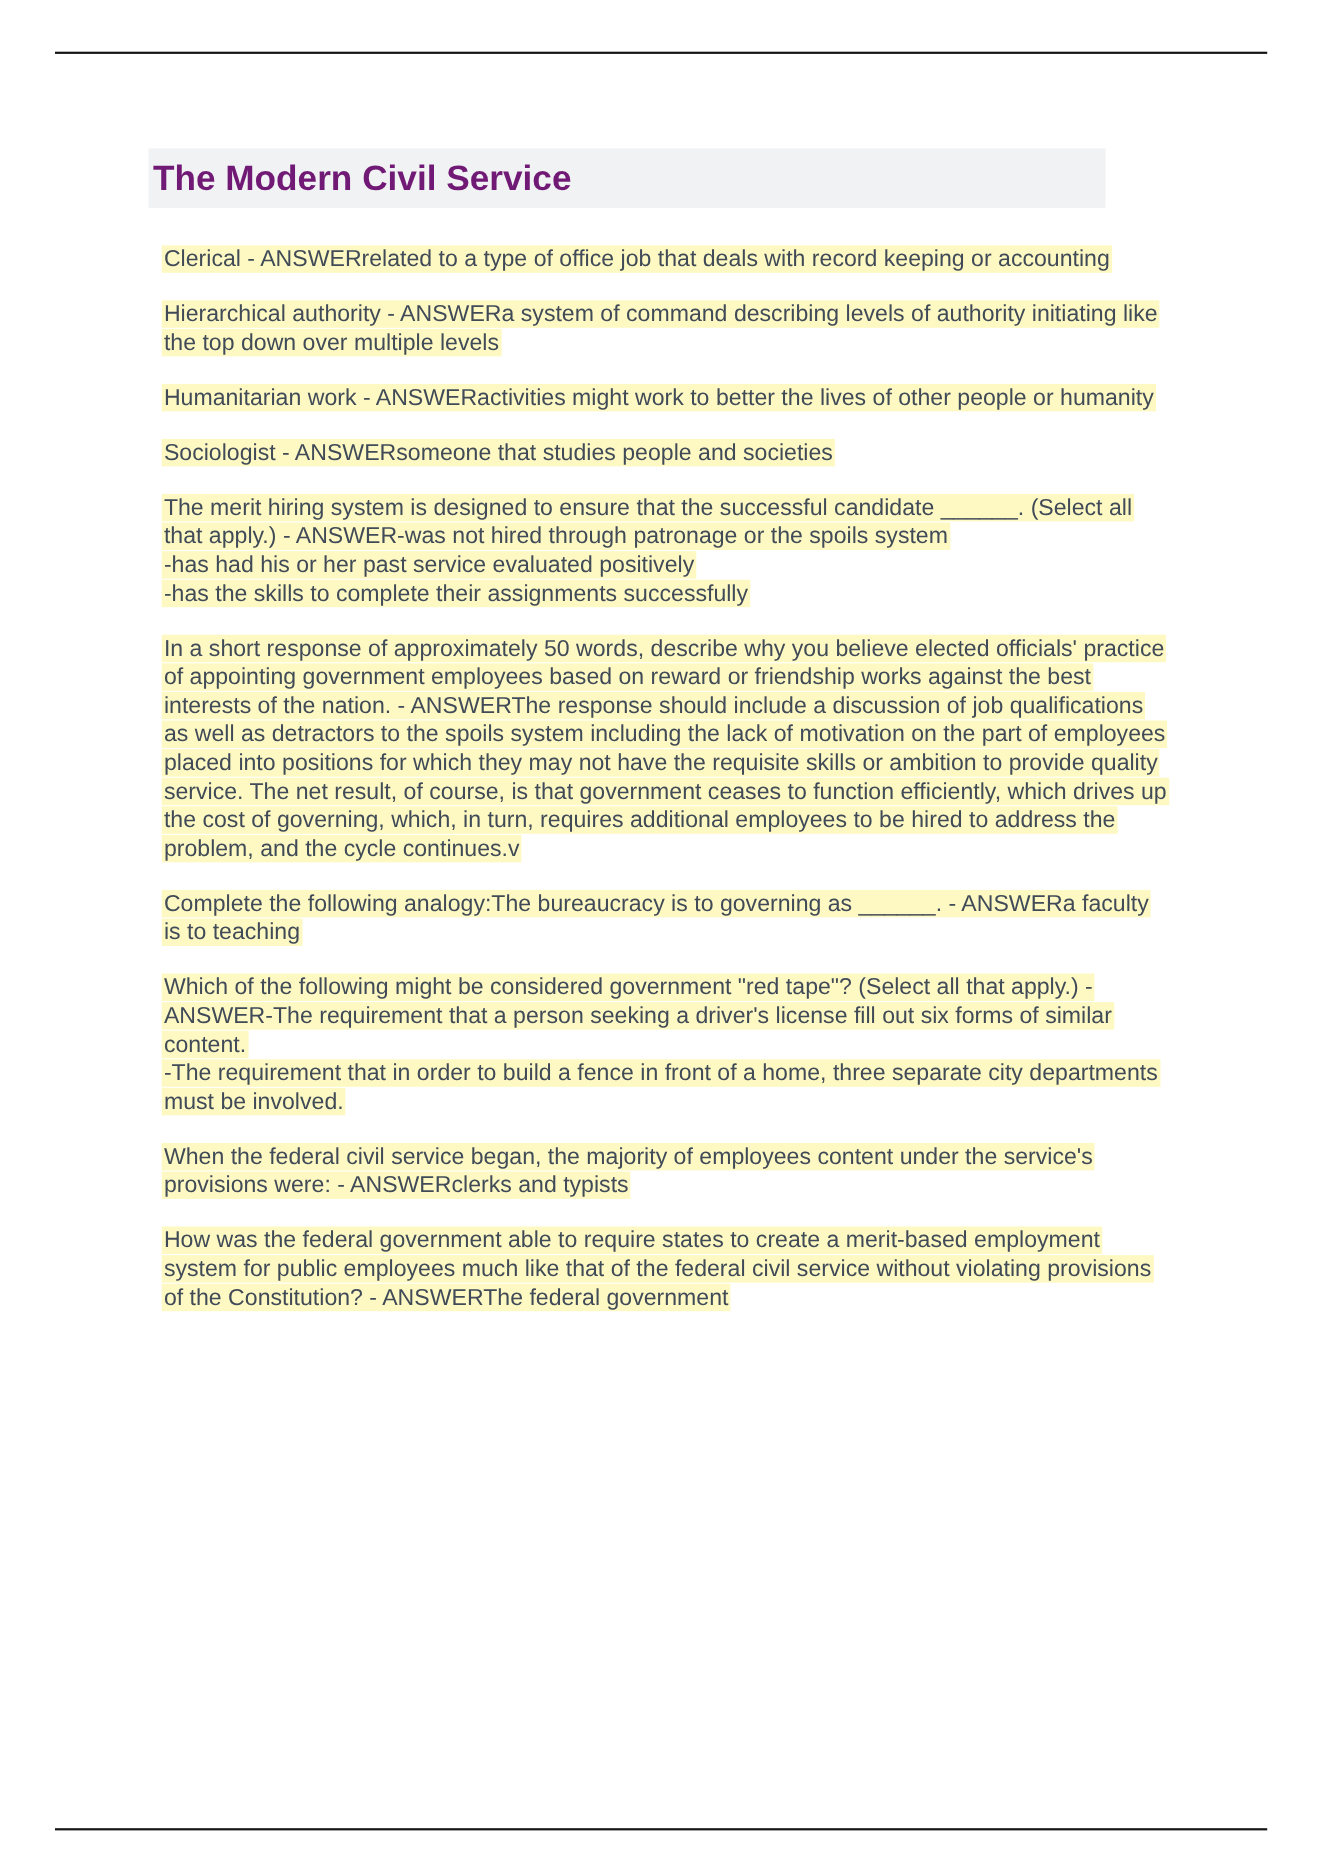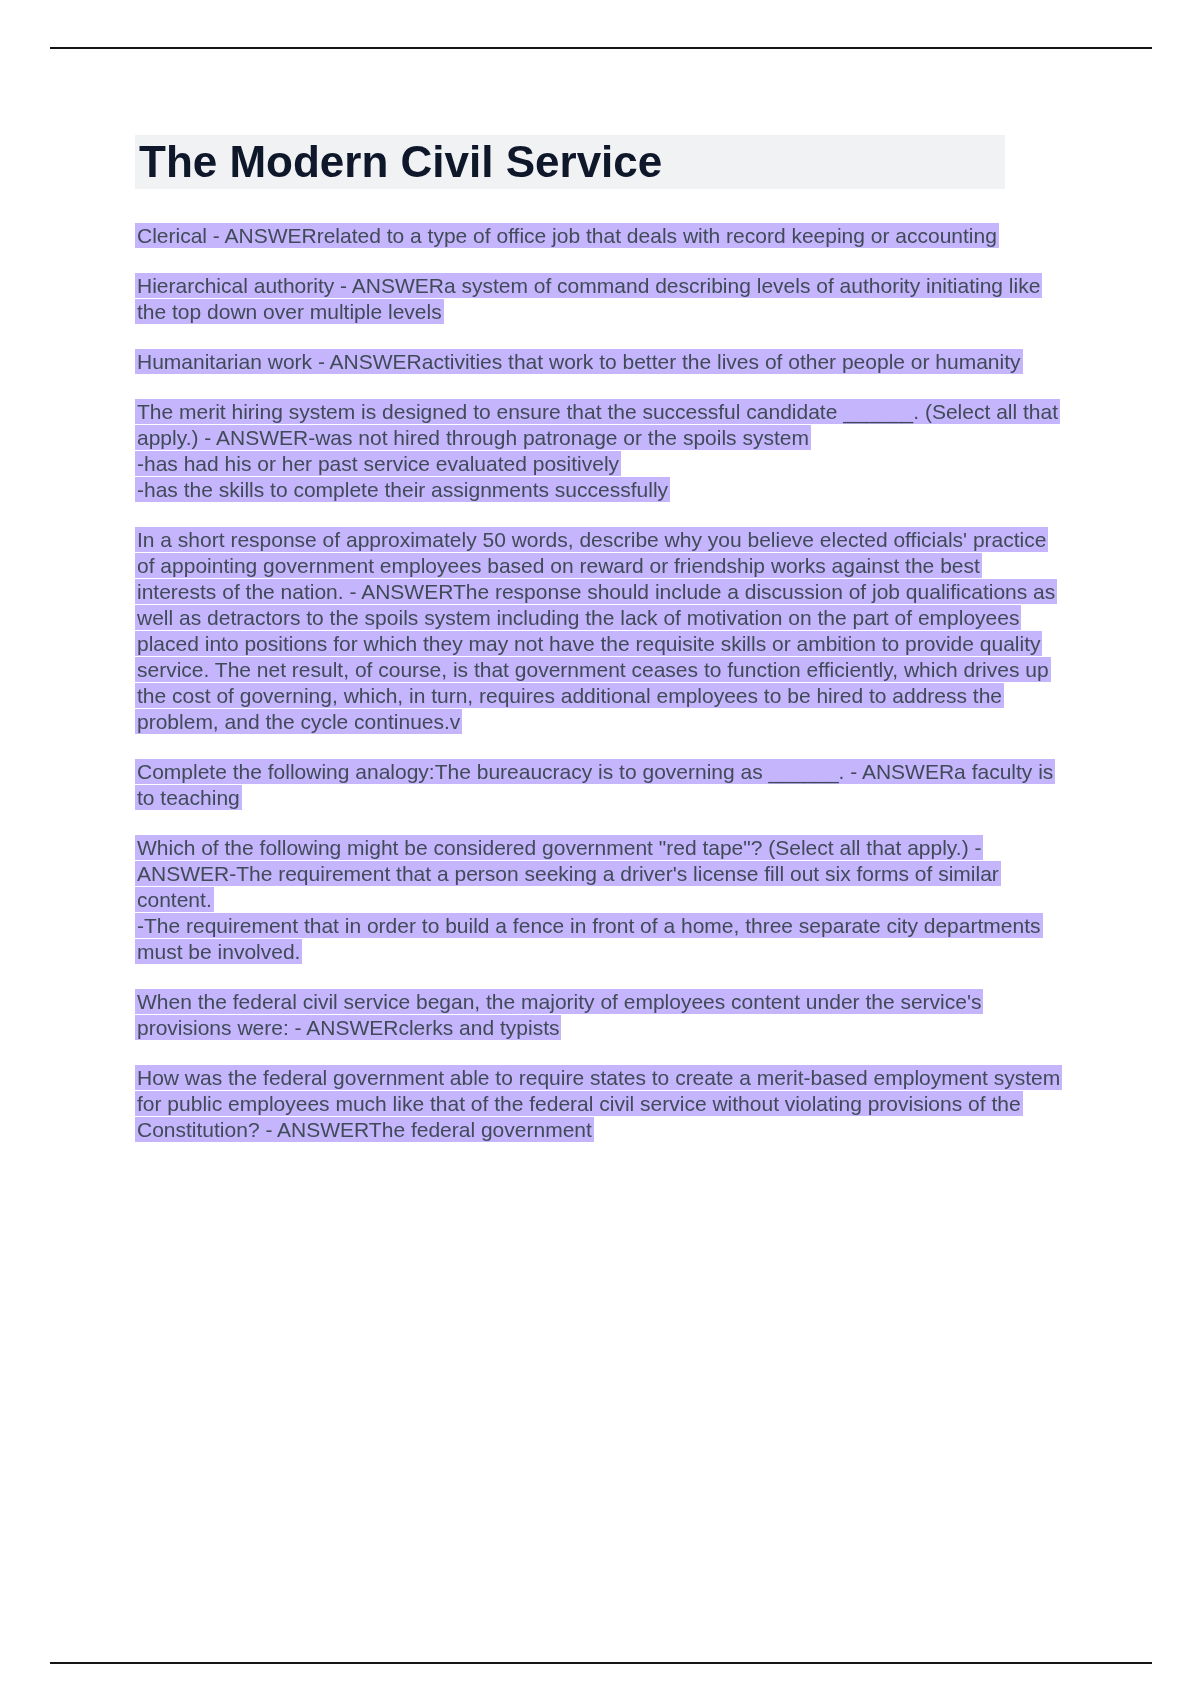--- a/index.html
+++ b/index.html
@@ -34,9 +34,9 @@
 
   h1.doc-title {
     margin: 135px 0 34px 0;
-    font-size: 44px;
+    font-size: 32px;
     font-weight: bold;
-    color: #0f172a;
+    color: #701a75;
     line-height: 50px;
     background: #f1f2f4;
     width: 862px;

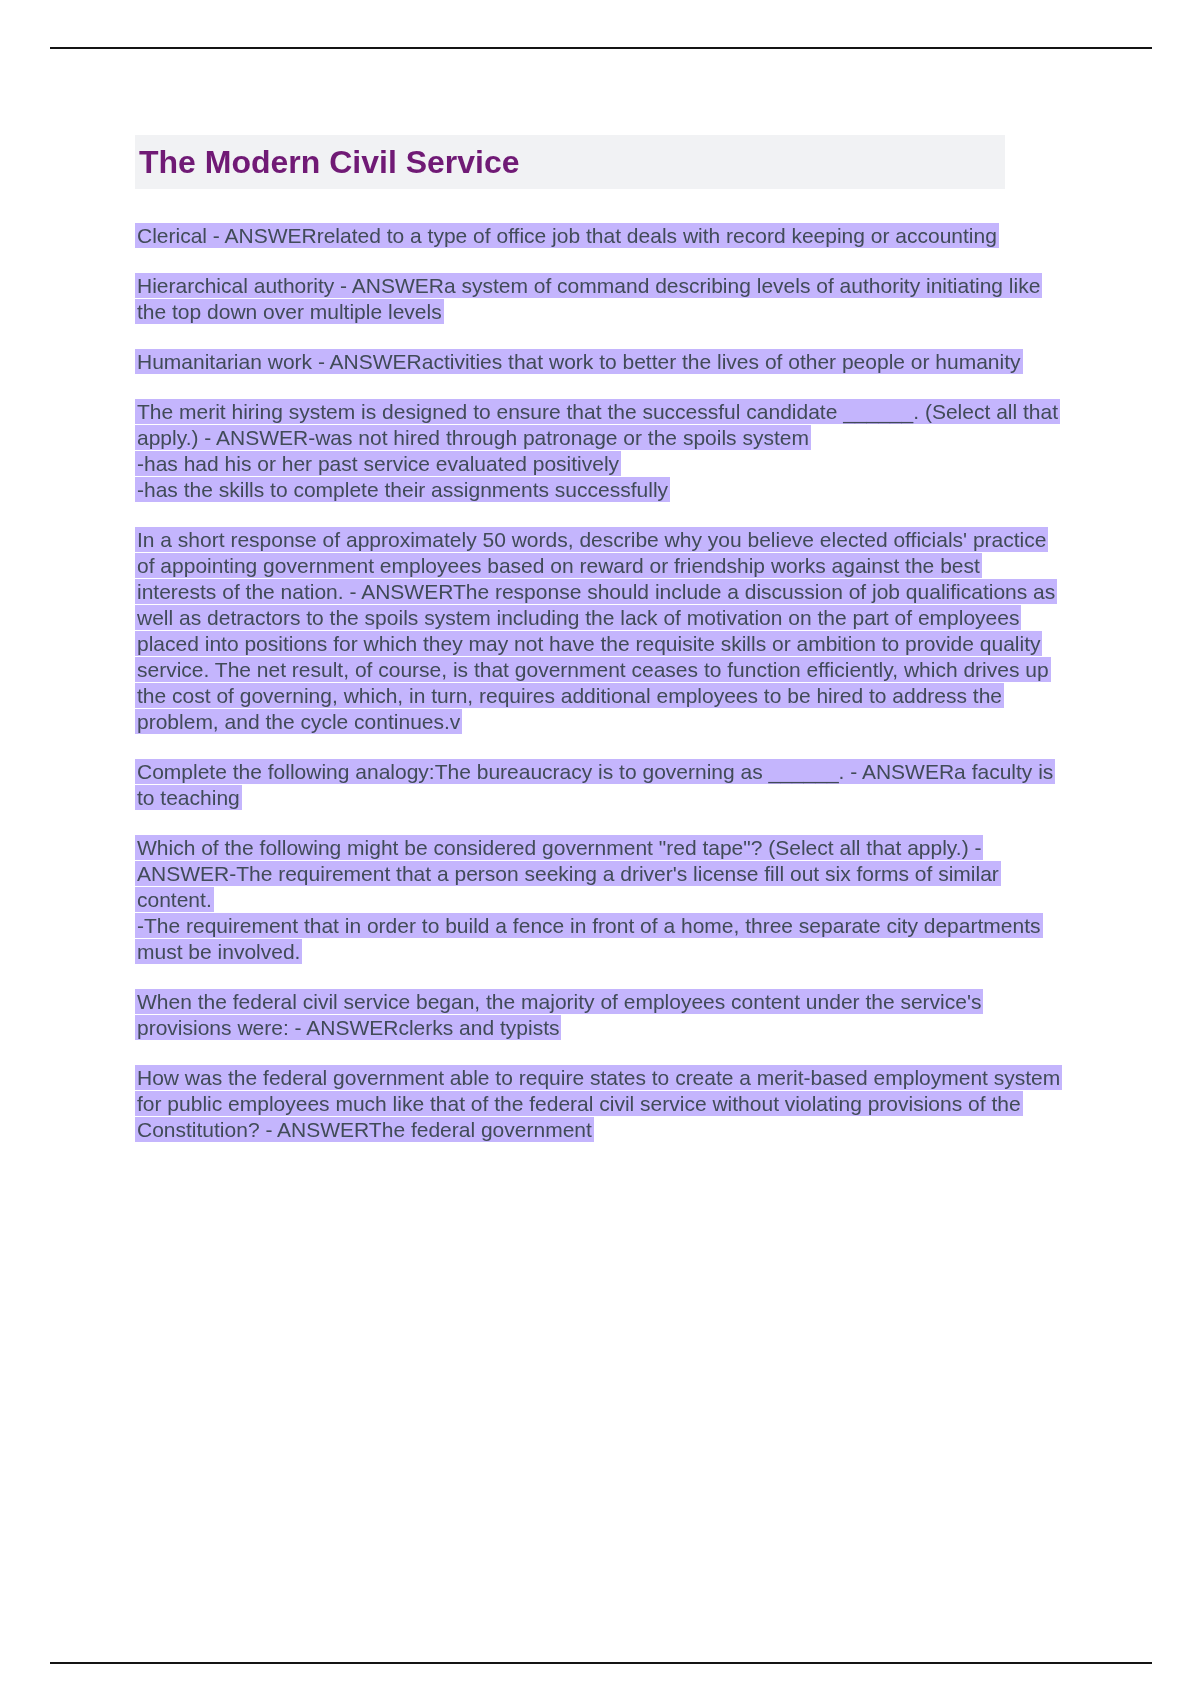--- a/index.html
+++ b/index.html
@@ -51,11 +51,12 @@
     color: #414b58;
   }
   p.para > span {
-    background: #c4b5fd;
+    background: #fef9c3;
     white-space: pre-line;
     -webkit-box-decoration-break: clone;
     box-decoration-break: clone;
     padding: 1px 2px;
+    margin-left: 12px;
   }
 </style>
 </head>

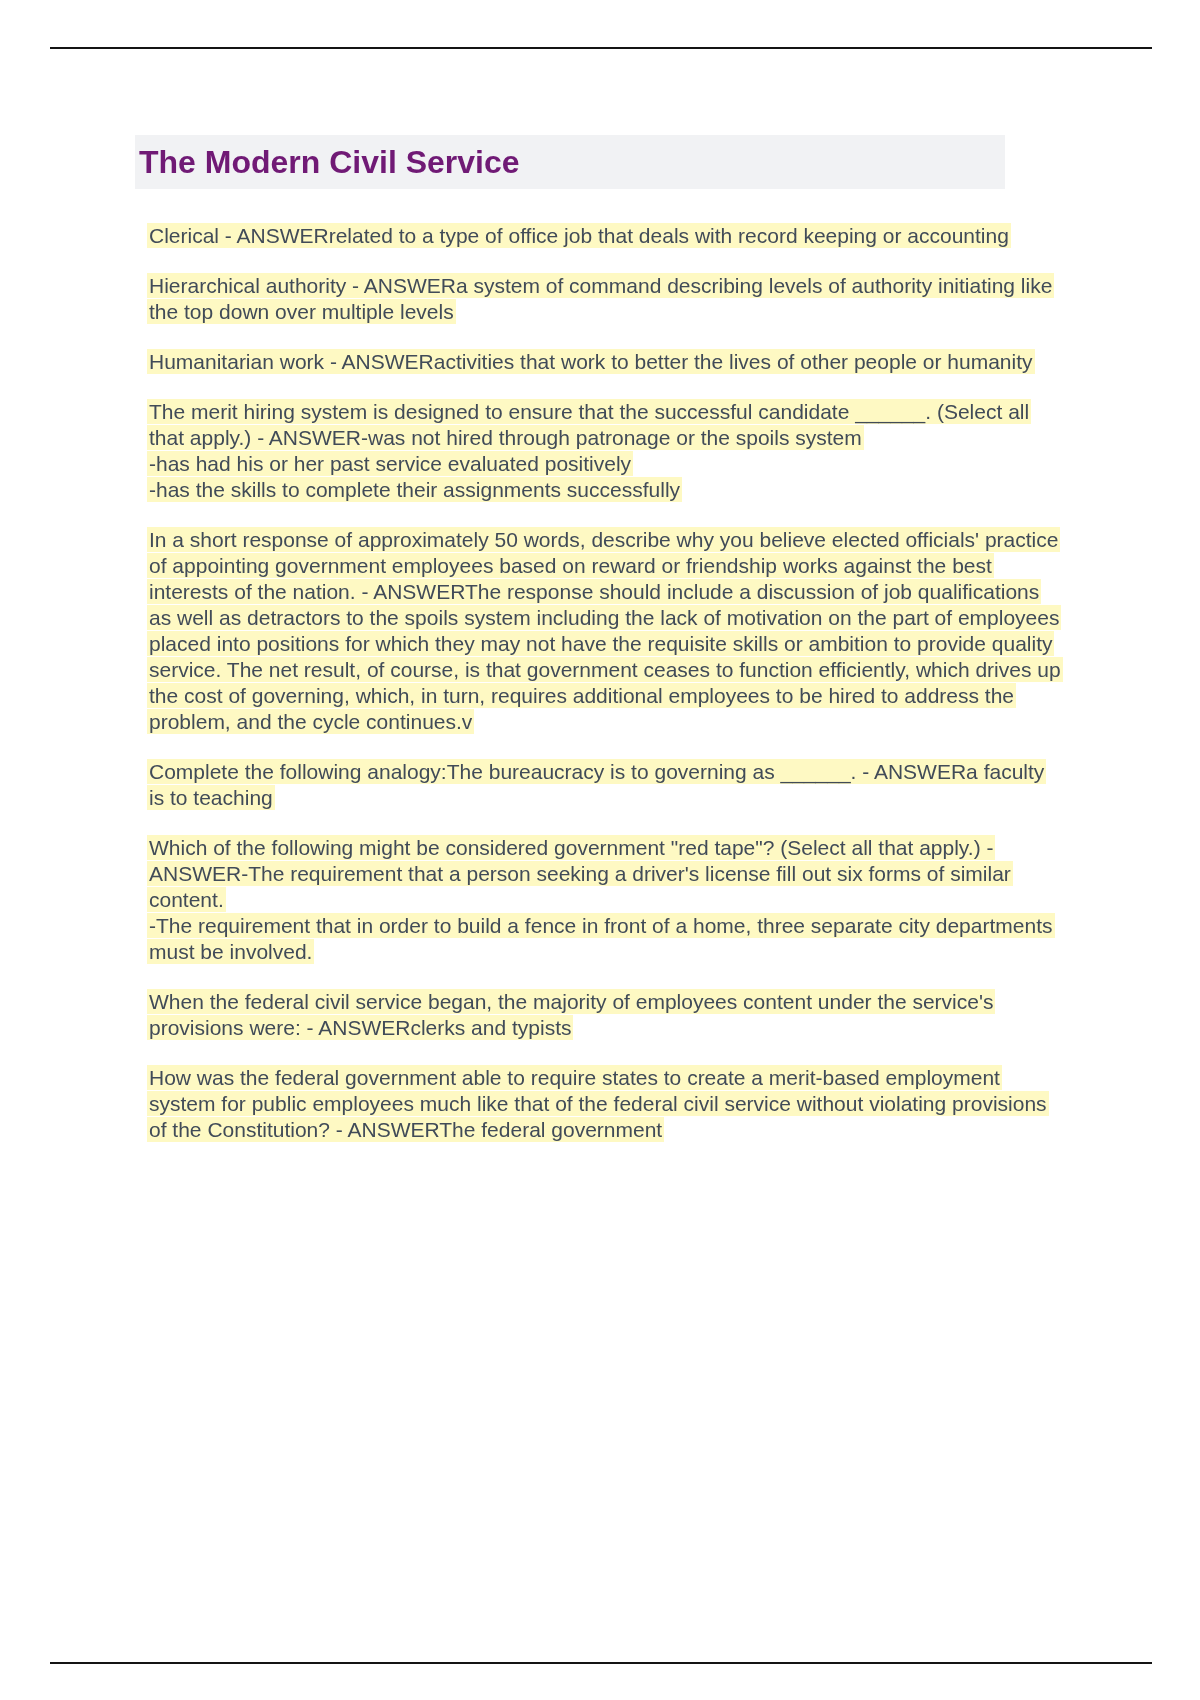--- a/index.html
+++ b/index.html
@@ -79,7 +79,7 @@
     </p>
 
     <p class="para">
-      <span>Humanitarian work - ANSWERactivities that work to better the lives of other people or humanity</span>
+      <span>Humanitarian work - ANSWERactivities might work to better the lives of other people or humanity</span>
     </p>
 
 

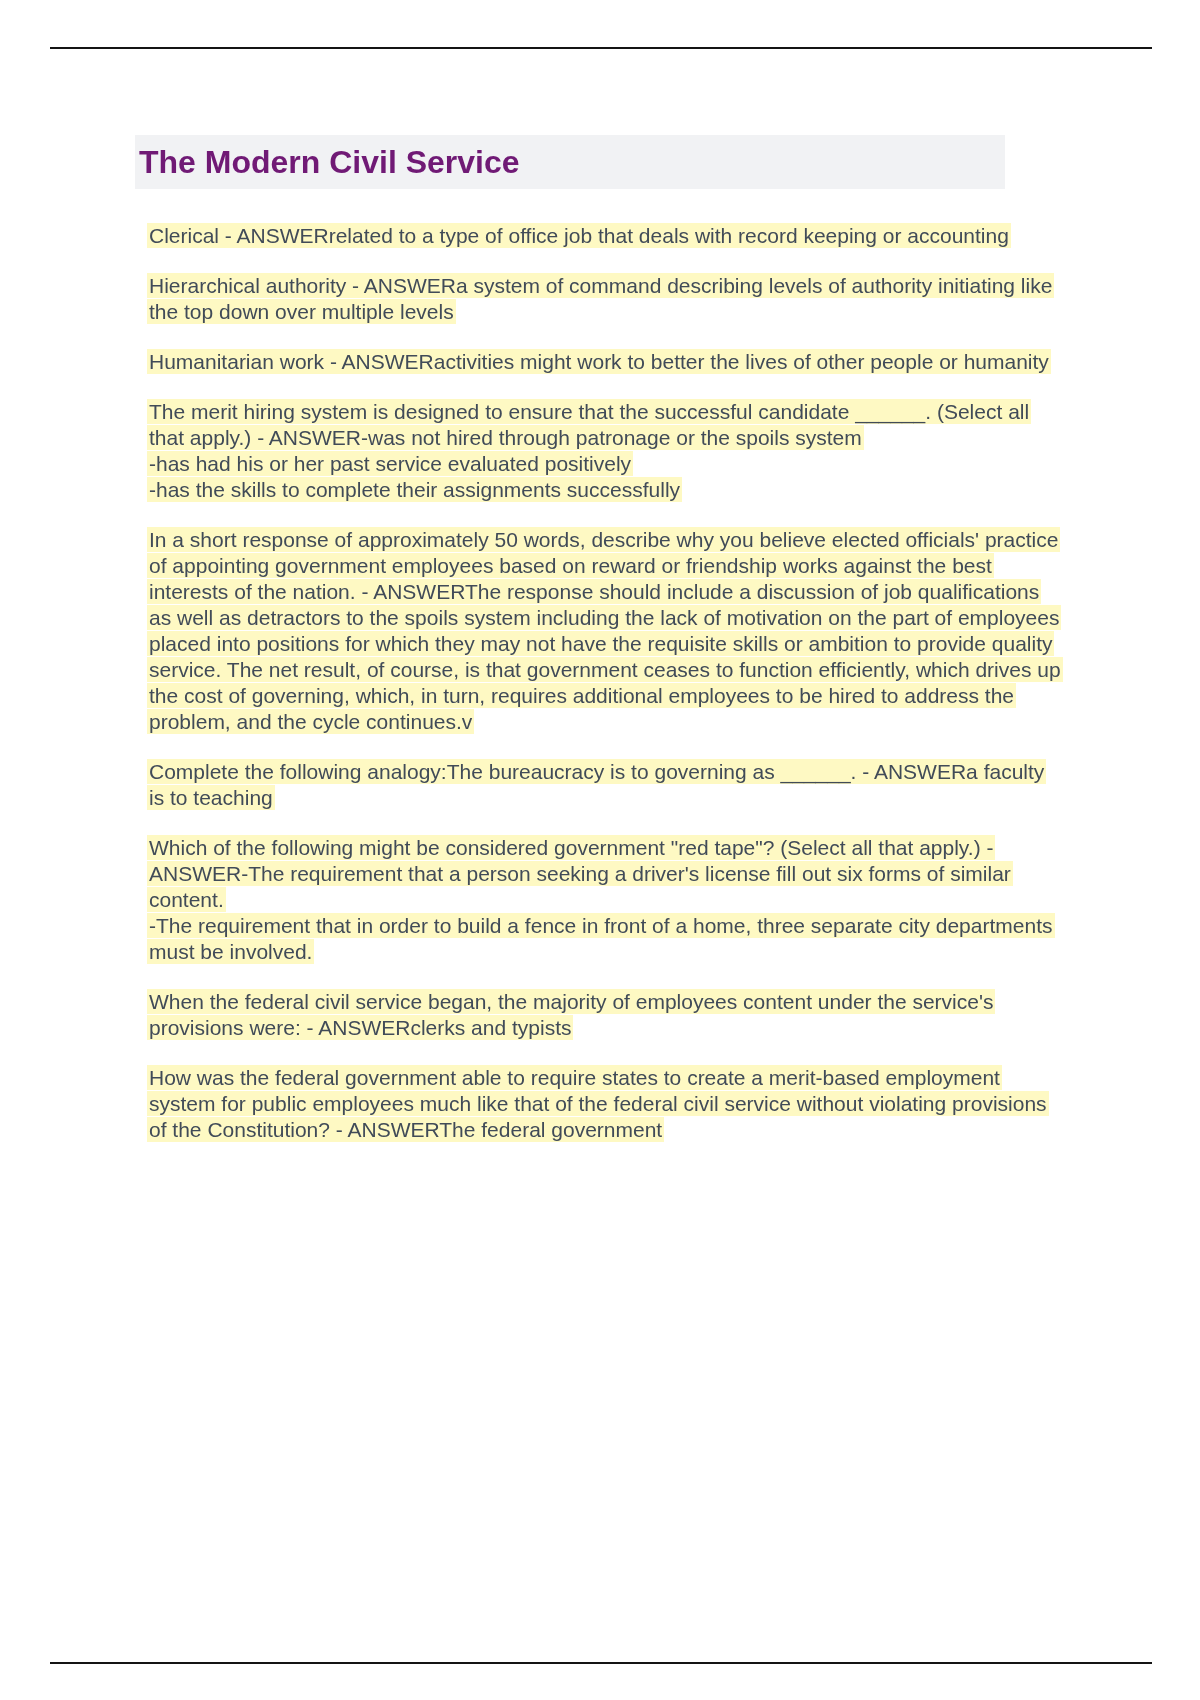--- a/index.html
+++ b/index.html
@@ -82,6 +82,9 @@
       <span>Humanitarian work - ANSWERactivities might work to better the lives of other people or humanity</span>
     </p>
 
+    <p class="para">
+      <span>Sociologist - ANSWERsomeone that studies people and societies</span>
+    </p>
 
     <p class="para">
       <span>The merit hiring system is designed to ensure that the successful candidate ______. (Select all that apply.) - ANSWER-was not hired through patronage or the spoils system

